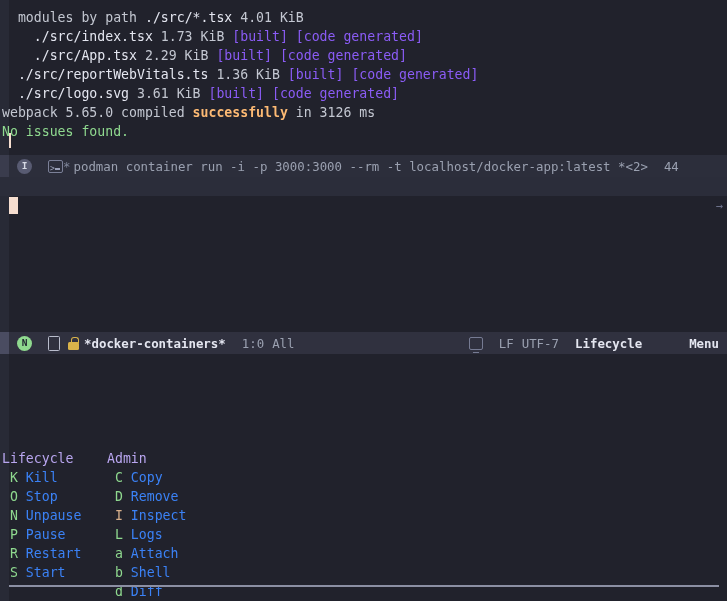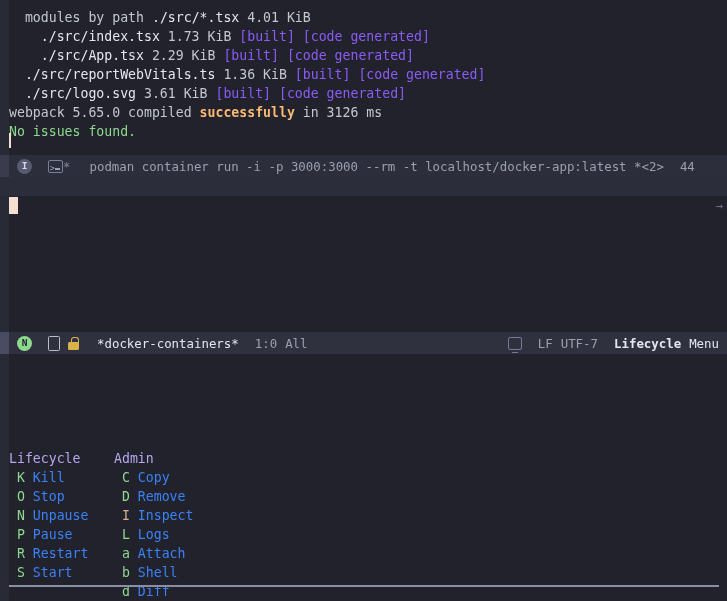--- a/index.html
+++ b/index.html
@@ -43,7 +43,7 @@
     left: 0;
     top: 0;
     width: 727px;
-    padding-left: 9px;
+    padding-left: 2px;
     box-sizing: border-box;
     white-space: pre;
   }

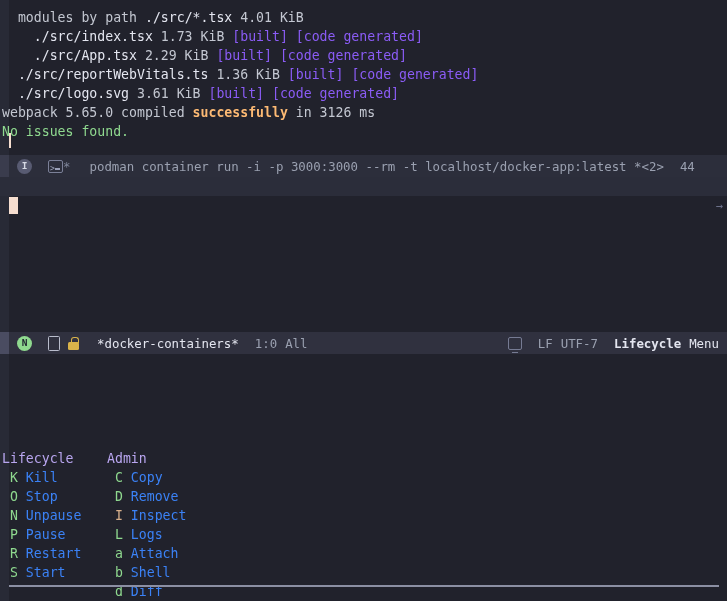--- a/index.html
+++ b/index.html
@@ -262,7 +262,7 @@
     <div class="ml-gap-md"></div>
     <span class="icon-term"></span>
     <span class="c-mute">*</span>
-    <span class="c-dim" style="margin-left:19px;">podman container run -i -p 3000:3000 --rm -t localhost/docker-app:latest *&lt;2&gt;</span>
+    <span class="c-dim" style="margin-left:3px;">podman container run -i -p 3000:3000 --rm -t localhost/docker-app:latest *&lt;2&gt;</span>
     <div class="ml-gap-md"></div>
     <span class="c-dim">44</span>
   </div>

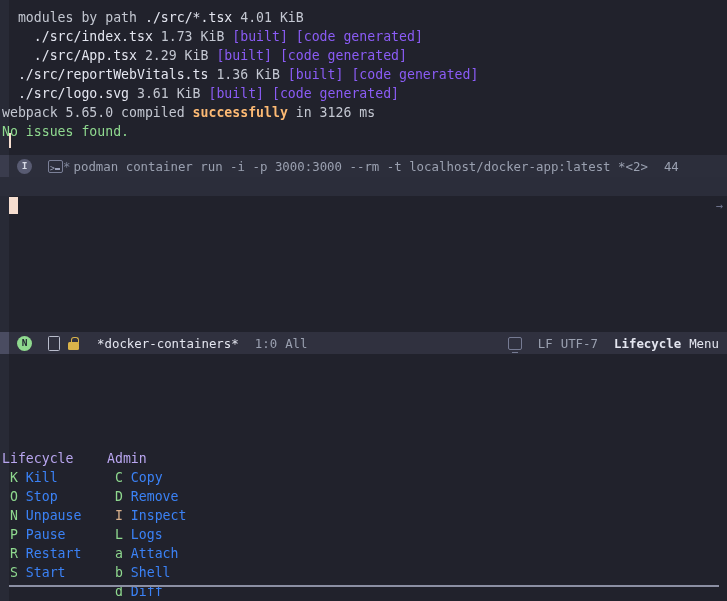--- a/index.html
+++ b/index.html
@@ -286,7 +286,7 @@
     <span class="icon-doc"></span>
     <div class="ml-gap-sm"></div>
     <span class="icon-lock"></span>
-    <span class="c-white" style="margin-left:18px; font-weight:normal;">*docker-containers*</span>
+    <span class="c-white" style="margin-left:5px; font-weight:bold;">*docker-containers*</span>
     <div class="ml-gap-md"></div>
     <span class="c-dim">1:0</span>
     <div class="ml-gap-sm"></div>

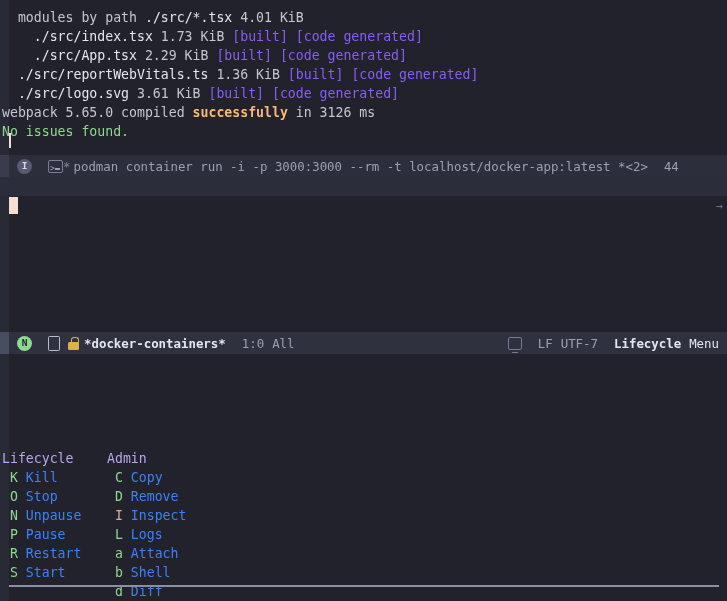--- a/index.html
+++ b/index.html
@@ -300,7 +300,7 @@
     <div class="ml-gap-md"></div>
     <span class="c-white" style="font-weight:bold;">Lifecycle</span>
     <div class="ml-gap-sm"></div>
-    <span class="c-white" style="font-weight:normal;">Menu</span>
+    <span class="c-white" style="font-weight:bold;margin-left:39px;">Menu</span>
     <div class="ml-gap-sm"></div>
   </div>
 

